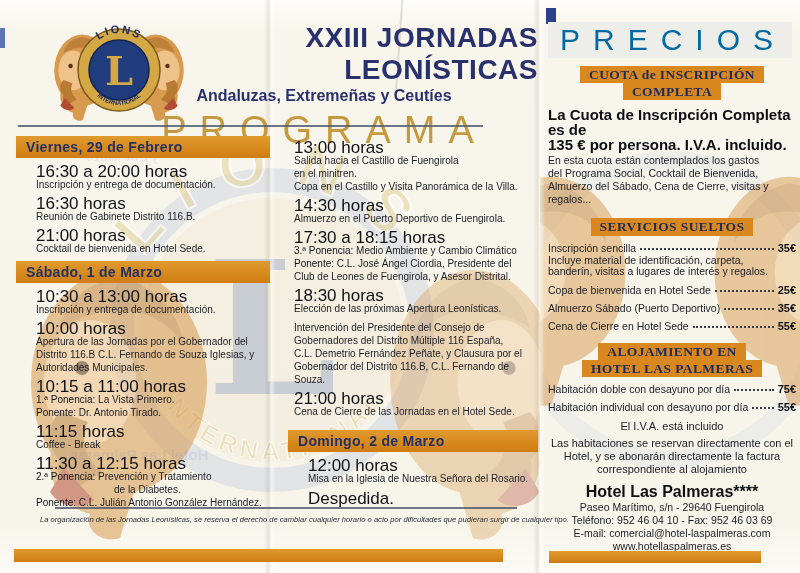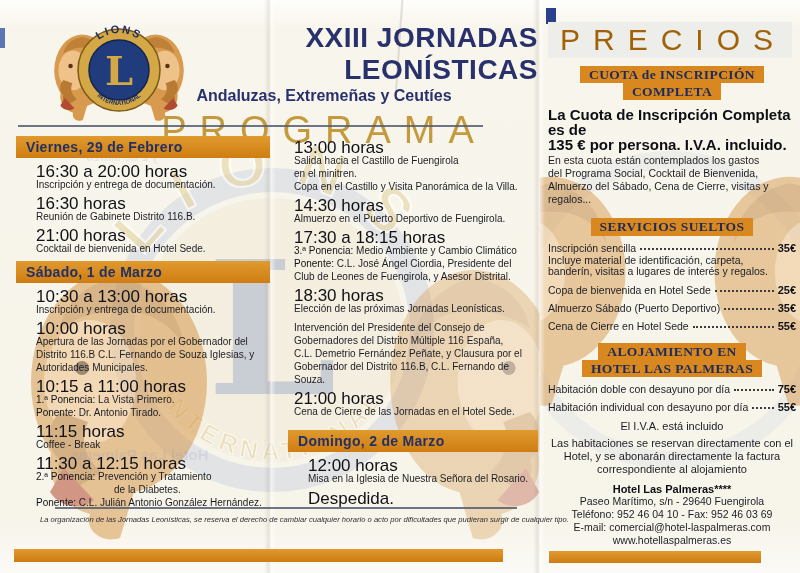--- a/index.html
+++ b/index.html
@@ -34,7 +34,7 @@
   
   .rcol{position:absolute;left:546px;top:22px;width:252px;z-index:4;}
   .precios-strip{background:#edeeea;height:36px;line-height:36px;margin:0 6px 8px 2px;
-                 font-size:30px;letter-spacing:13px;color:#a16207;padding-left:12px;}
+                 font-size:30px;letter-spacing:13px;color:#0369a1;padding-left:12px;}
   .ribbon-wrap{text-align:center;line-height:1.05;}
   .ribbon-line{display:inline-block;background:#d8881e;padding:2px 9px 1px;font-weight:bold;
                color:#1c2a5e;font-size:13.5px;letter-spacing:.4px;font-family:Liberation Serif, serif;}

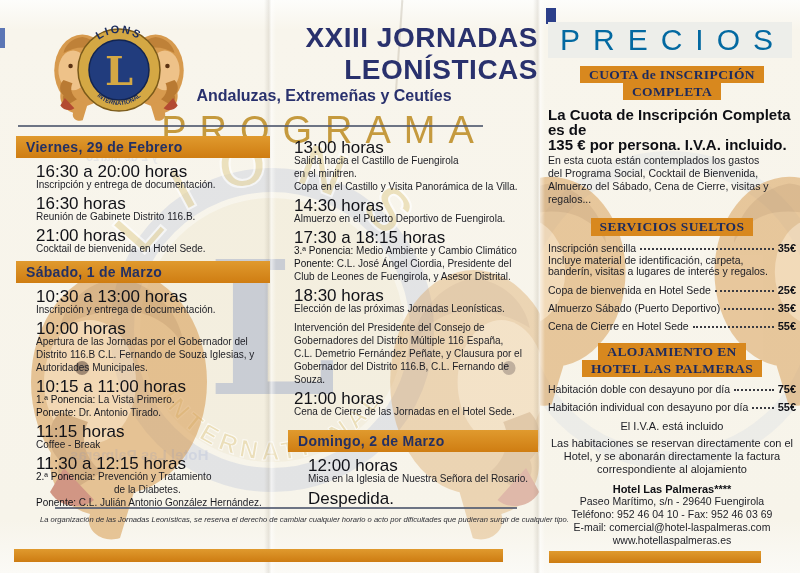--- a/index.html
+++ b/index.html
@@ -192,7 +192,7 @@
       </div>
       <div class="item">
         <div class="time">18:30 horas</div>
-        <div class="line"><span class="r">Elección de las próximas Jornadas Leonísticas.</span></div>
+        <div class="line"><span class="r">Elección de las próximas Apertura Leonísticas.</span></div>
       </div>
       <div class="item">
         <div class="line"><span class="r">Intervención del Presidente del Consejo de

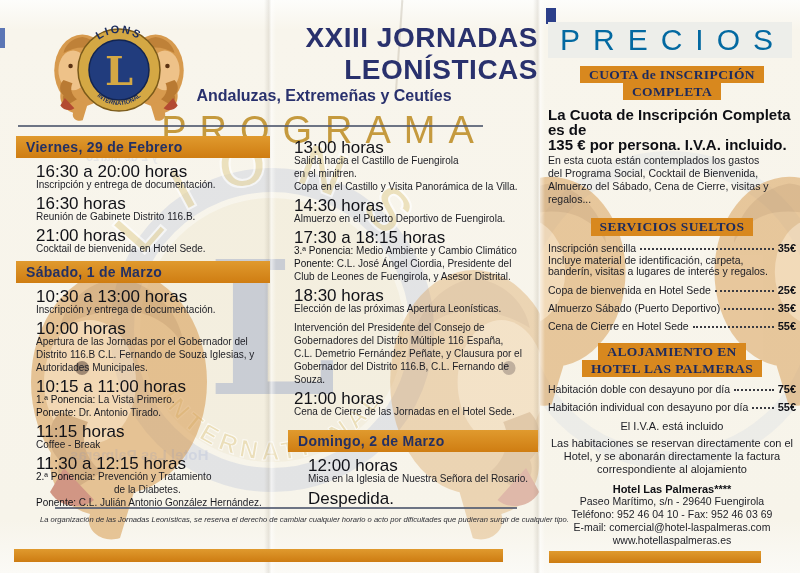--- a/index.html
+++ b/index.html
@@ -46,7 +46,7 @@
   .pval{font-weight:bold;font-size:11px;color:#101117;}
   .pnote{font-size:10.5px;line-height:11.5px;color:#1c1d24;white-space:pre-line;margin:1px 2px 4px;}
   .cnote{font-size:11px;line-height:13px;color:#1c1d24;text-align:center;white-space:pre-line;}
-  .hotel-name{font-weight:bold;font-size:11px;color:#0e0f14;text-align:center;margin-top:7px;}
+  .hotel-name{font-weight:bold;font-size:16px;color:#0e0f14;text-align:center;margin-top:7px;}
   .hotel-line{font-size:10.5px;line-height:13px;color:#1c1d24;text-align:center;}
   .footer-text{position:absolute;left:40px;top:515px;width:452px;text-align:center;z-index:4;
                font-style:italic;font-size:7.6px;color:#2e2f36;white-space:nowrap;}

